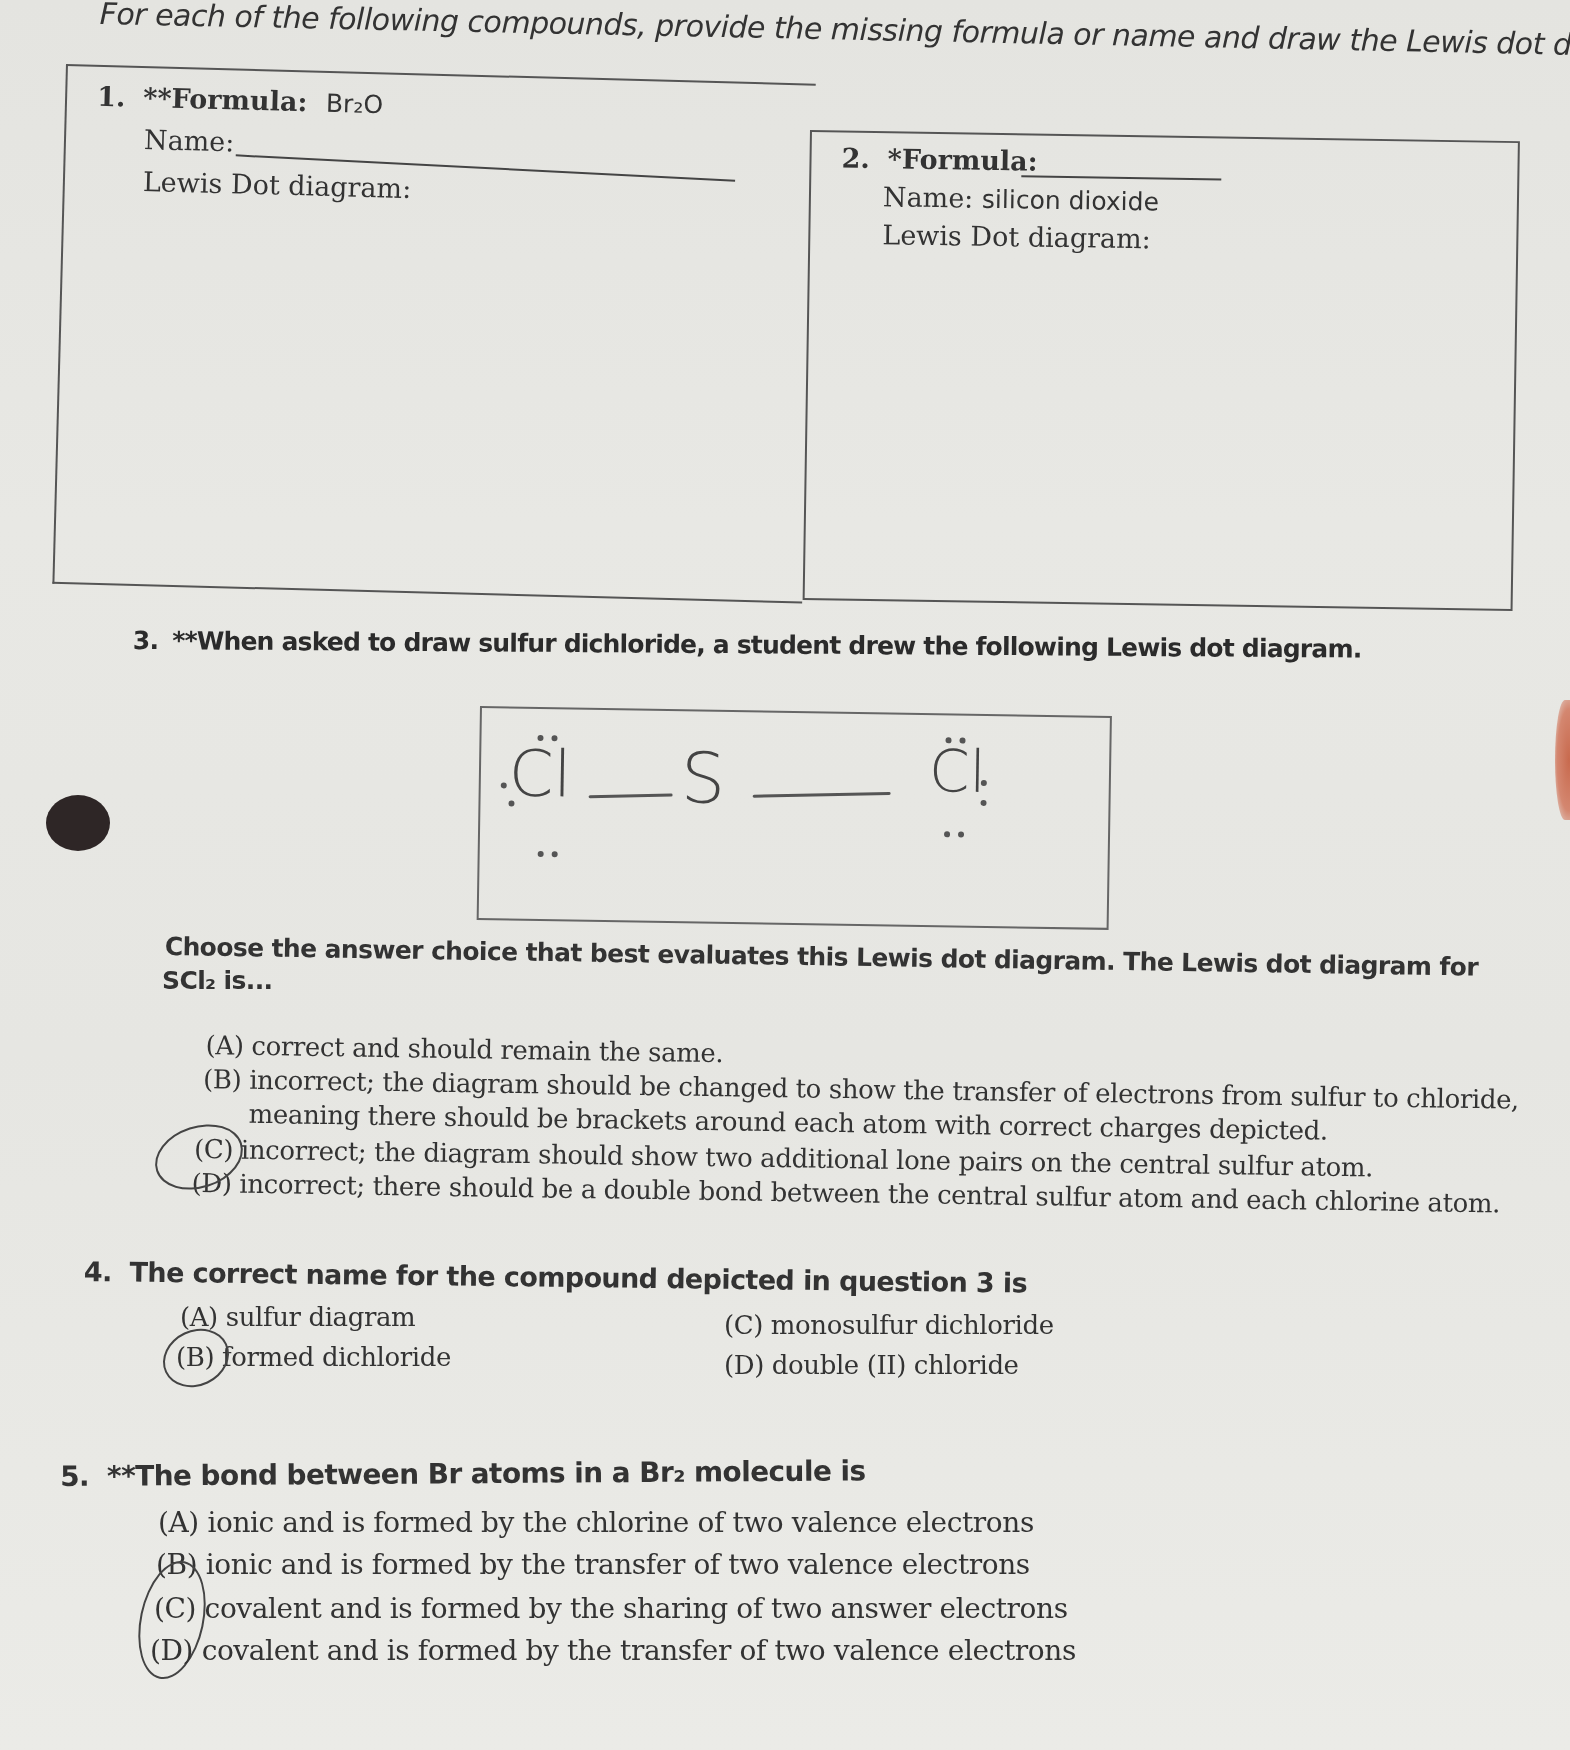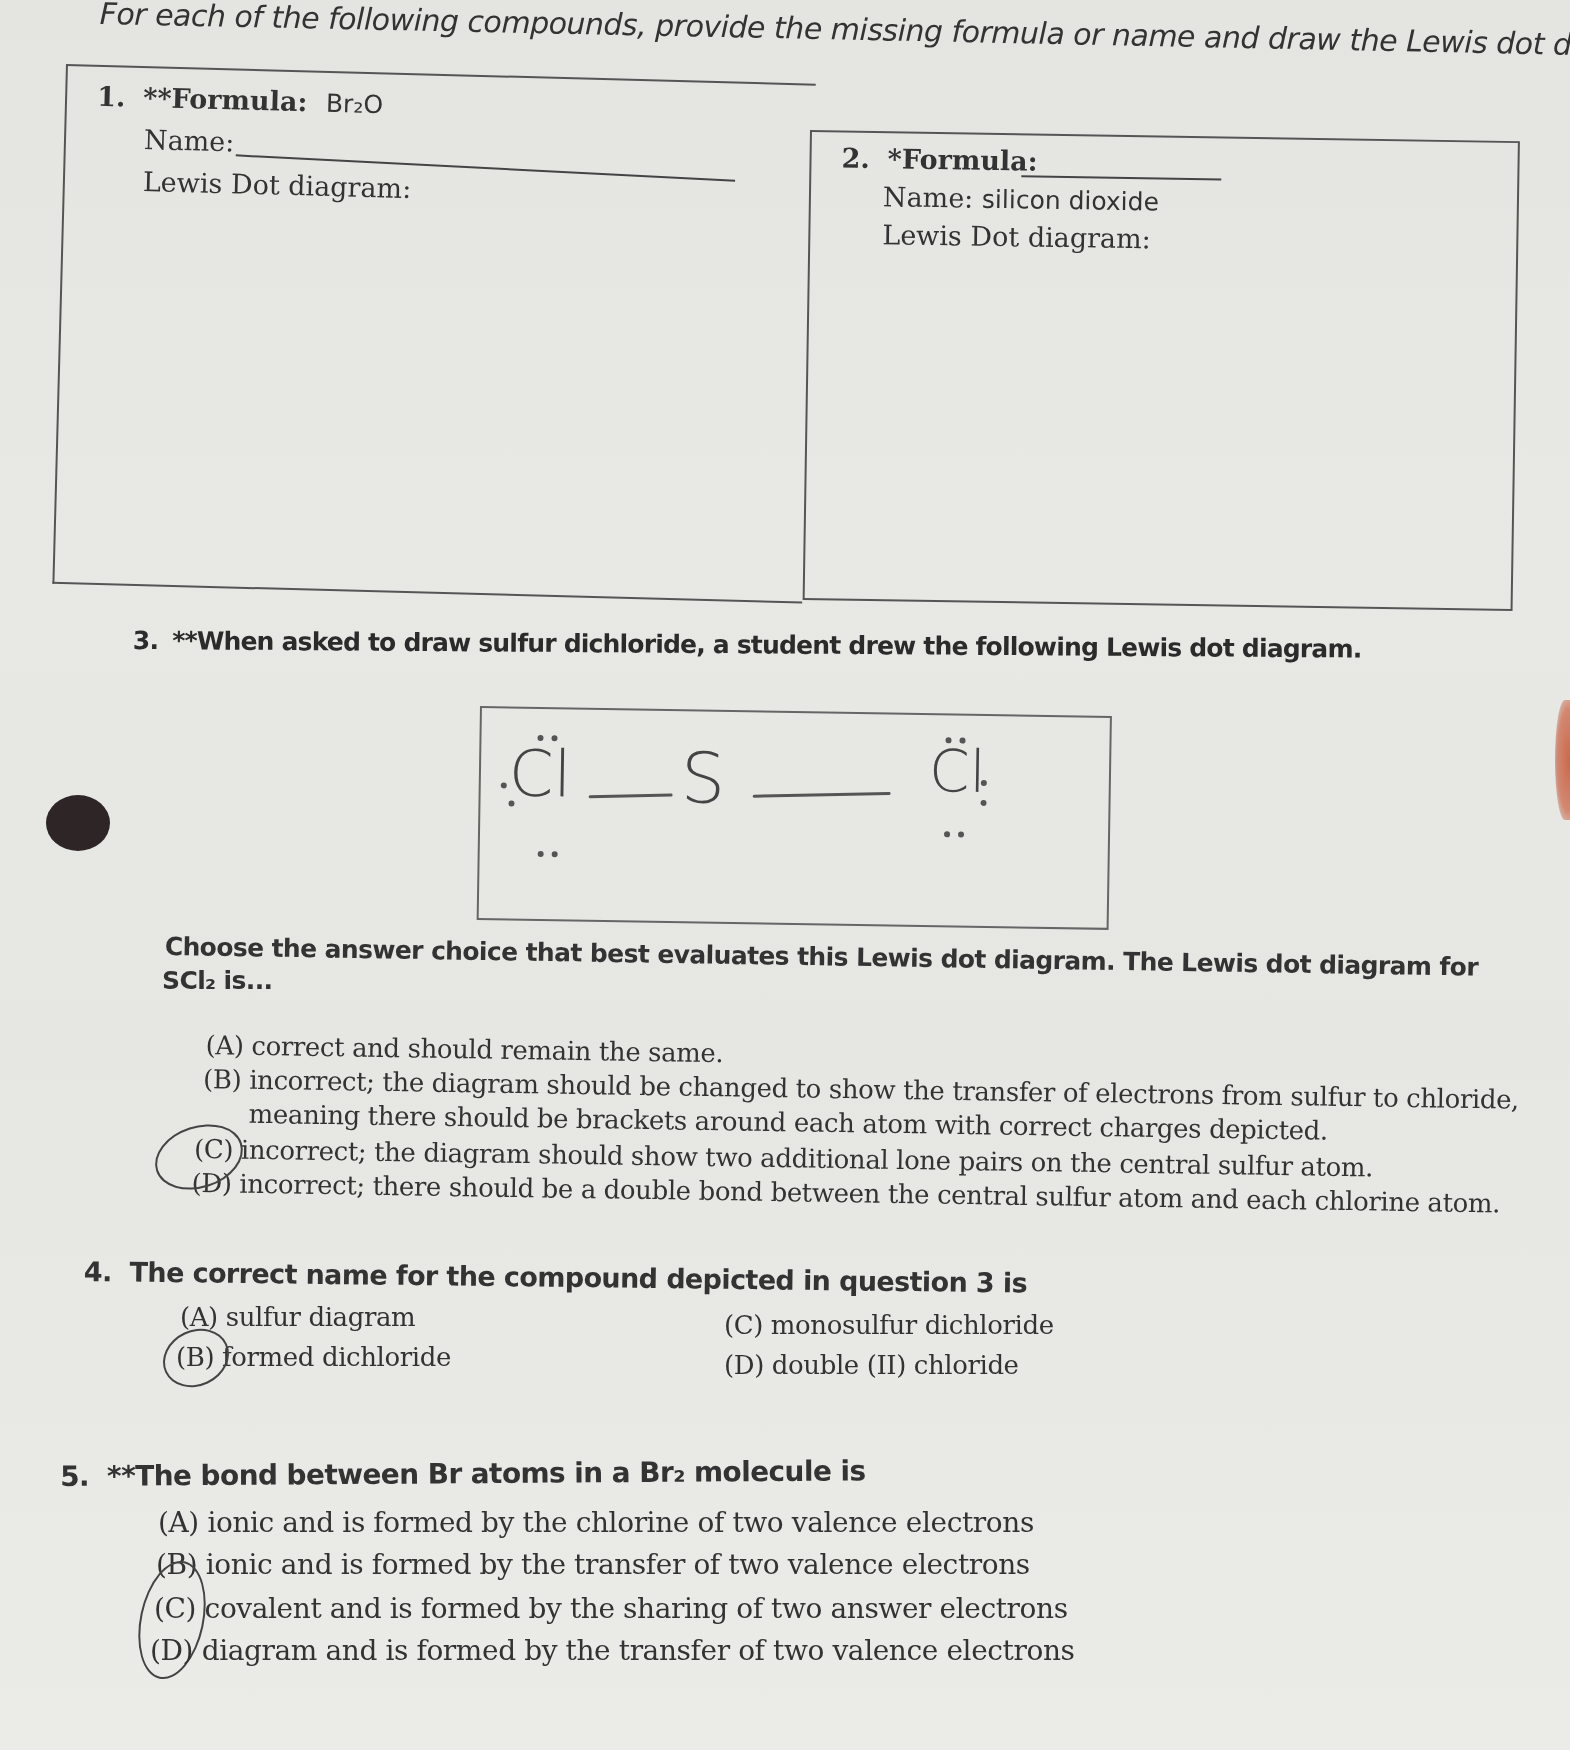--- a/index.html
+++ b/index.html
@@ -147,7 +147,7 @@
 </div>
 <div class="circle" style="left:140px; top:1560px; width:64px; height:120px; transform: rotate(12deg);"></div>
 <div class="choice" style="left:150px; top:1634px; font-size:28px;">
-  <span>(D)</span> <span>diagram and is formed by the transfer of two valence electrons</span>
+  <span>(D)</span> <span>covalent and is formed by the transfer of two valence electrons</span>
 </div>
 
 <div class="hole" style="left:46px; top:795px; width:64px; height:56px;"></div>

